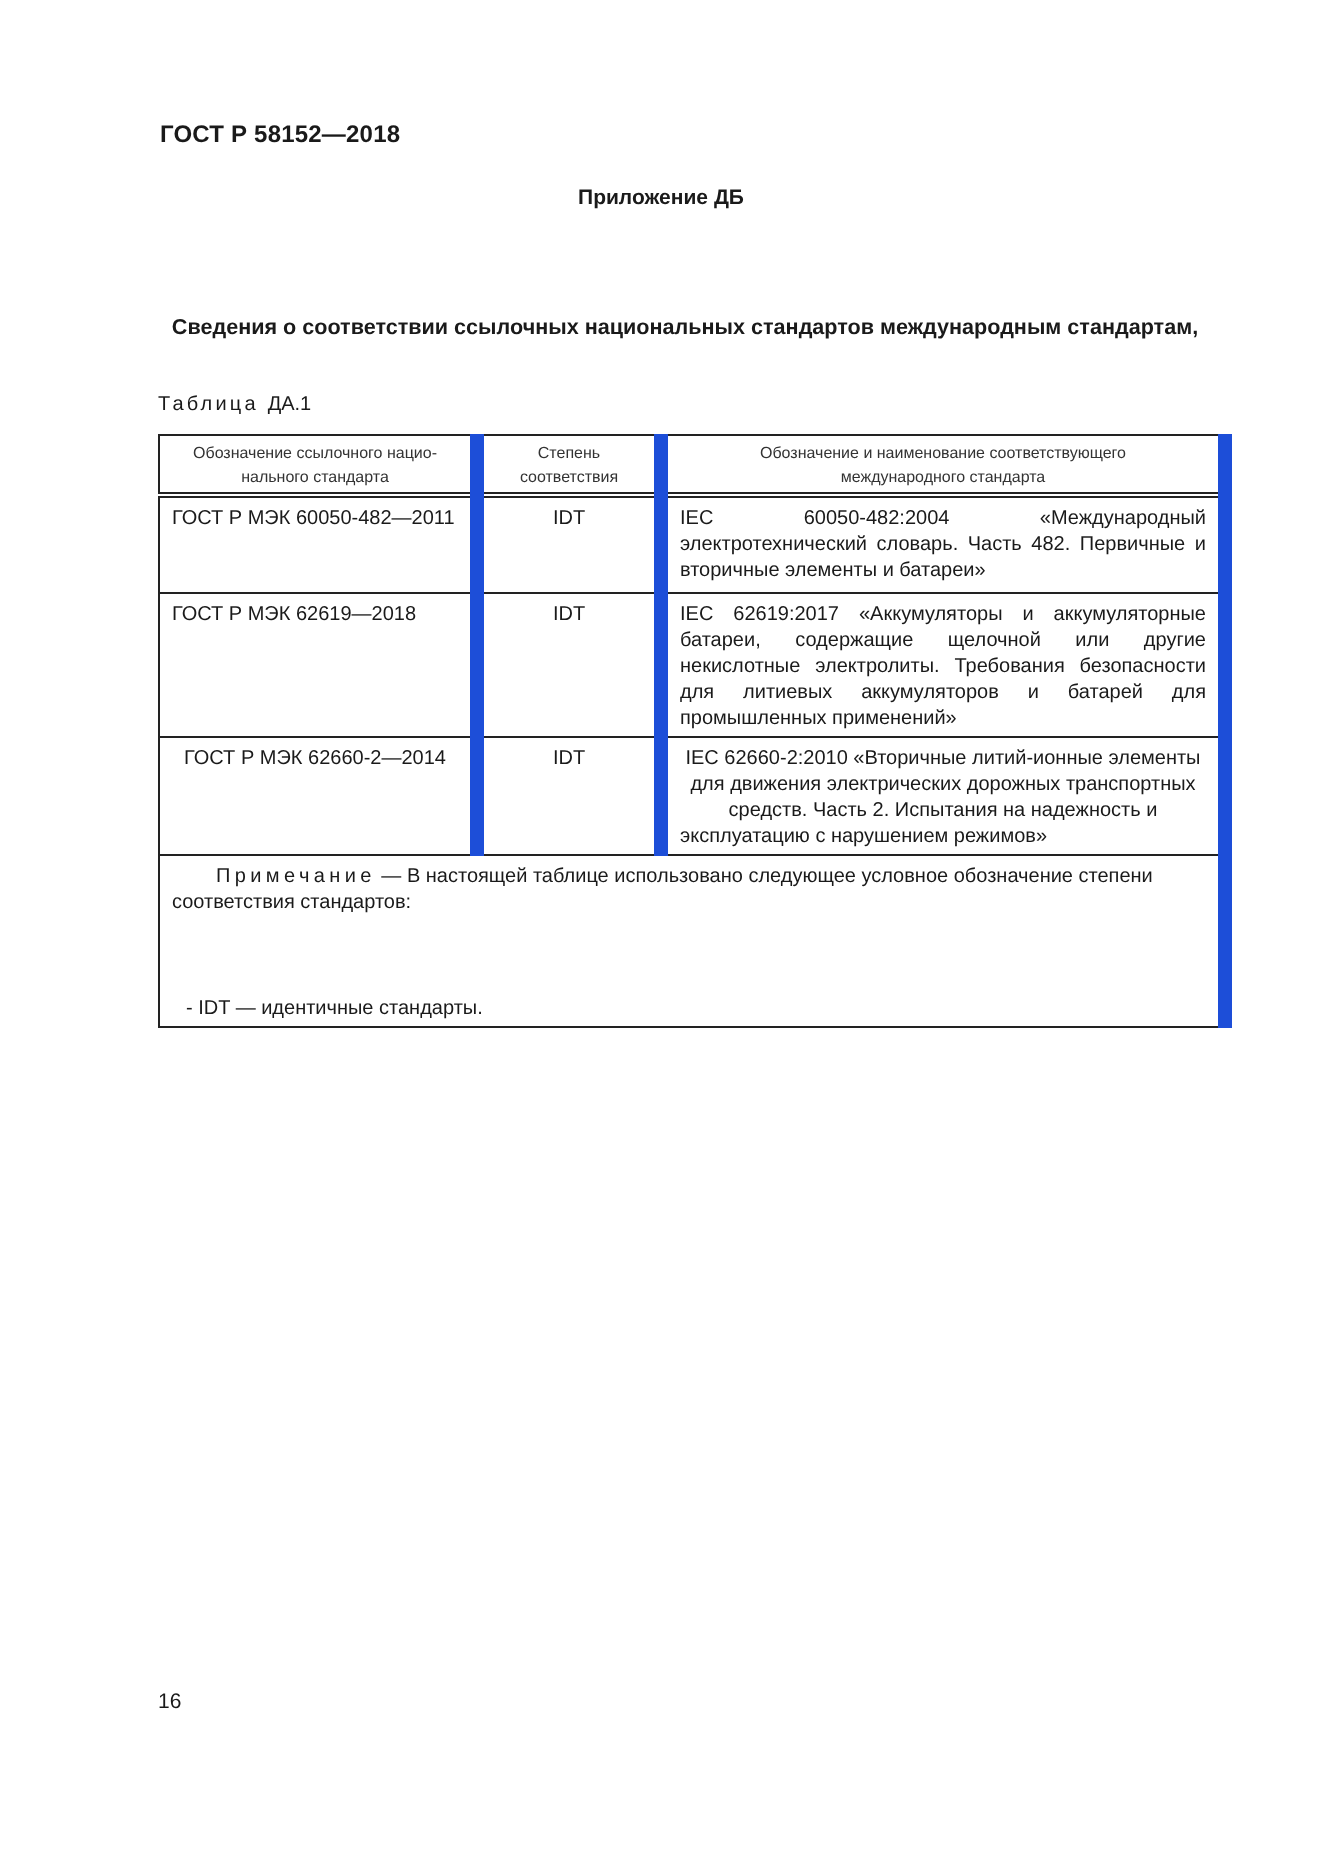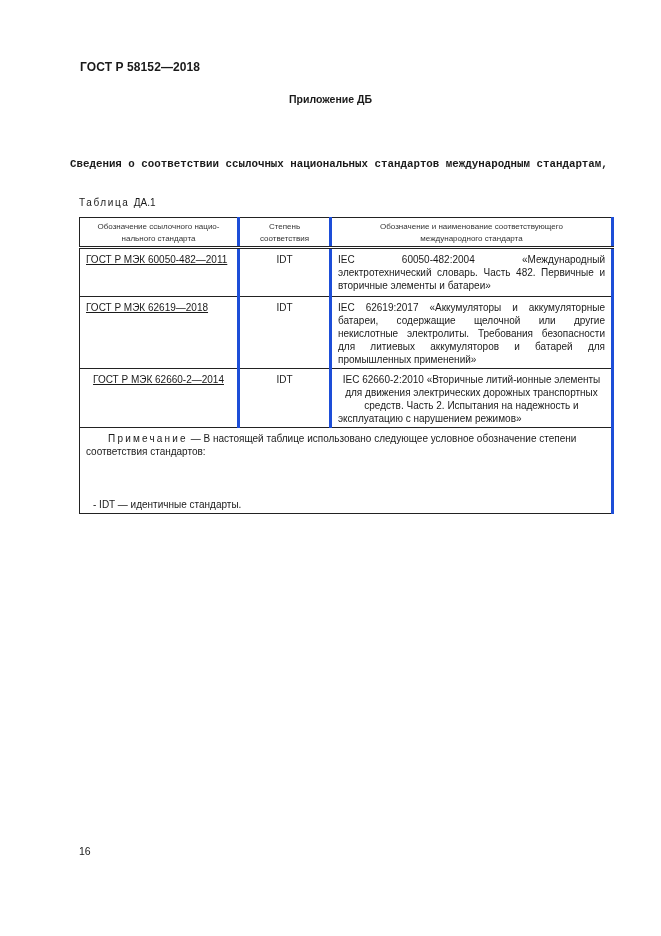--- a/index.html
+++ b/index.html
@@ -38,11 +38,10 @@
       left: 70px;
       width: 545px;
       top: 157px;
-      text-align: left;
+      text-align: center;
       font-size: 10.8px;
       font-weight: bold;
       line-height: 14.5px;
-      font-family: Liberation Mono, monospace;
     }
     .table-caption {
       position: absolute;

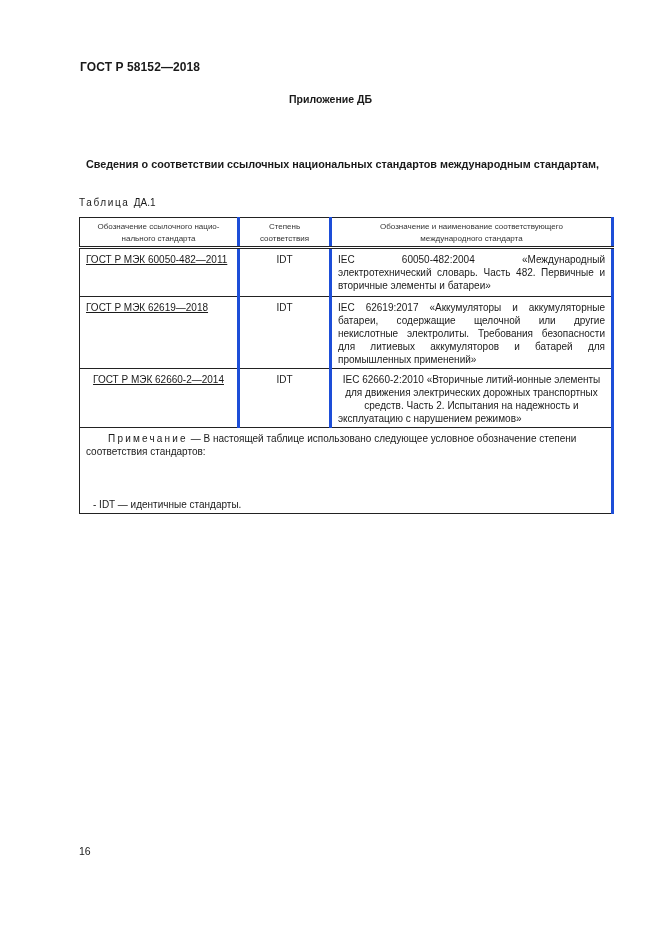--- a/index.html
+++ b/index.html
@@ -62,7 +62,7 @@
     }
     table.ref-table th, table.ref-table td {
       border-left: 1px solid #222;
-      border-right: 3px solid #1d4ed8;
+      border-right: 7px solid #1d4ed8;
       vertical-align: top;
       padding: 0;
     }

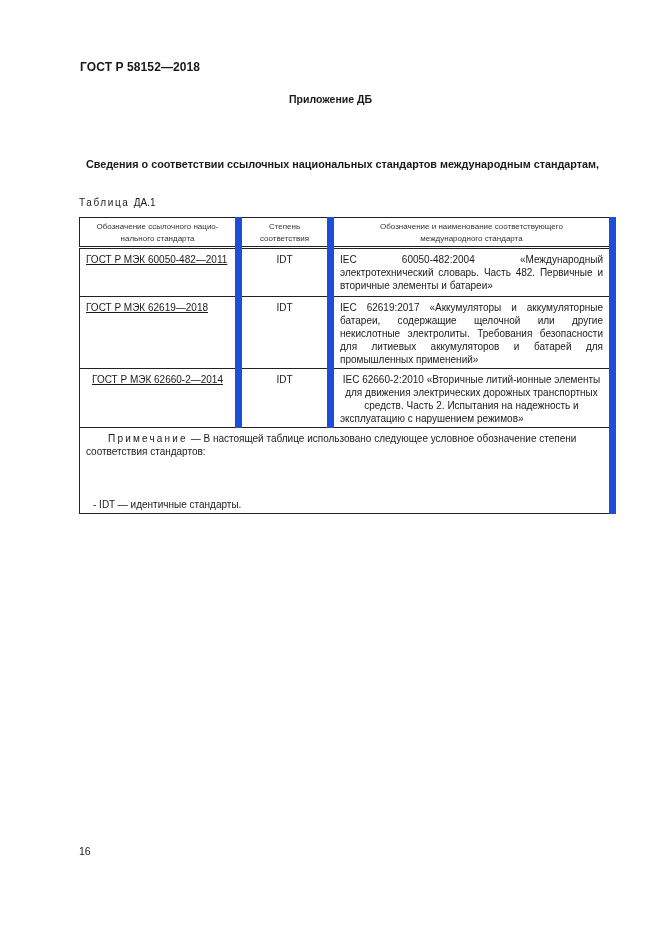--- a/index.html
+++ b/index.html
@@ -83,7 +83,7 @@
       line-height: 13px;
       padding: 4px 6px 2px 6px;
     }
-    td.col-code { text-align: left; text-decoration: underline; }
+    td.col-code { text-align: left; }
     td.col-degree { text-align: center; }
     td.col-intl { text-align: justify; text-align-last: left; }
     tr.row-1 td { height: 41px; }

